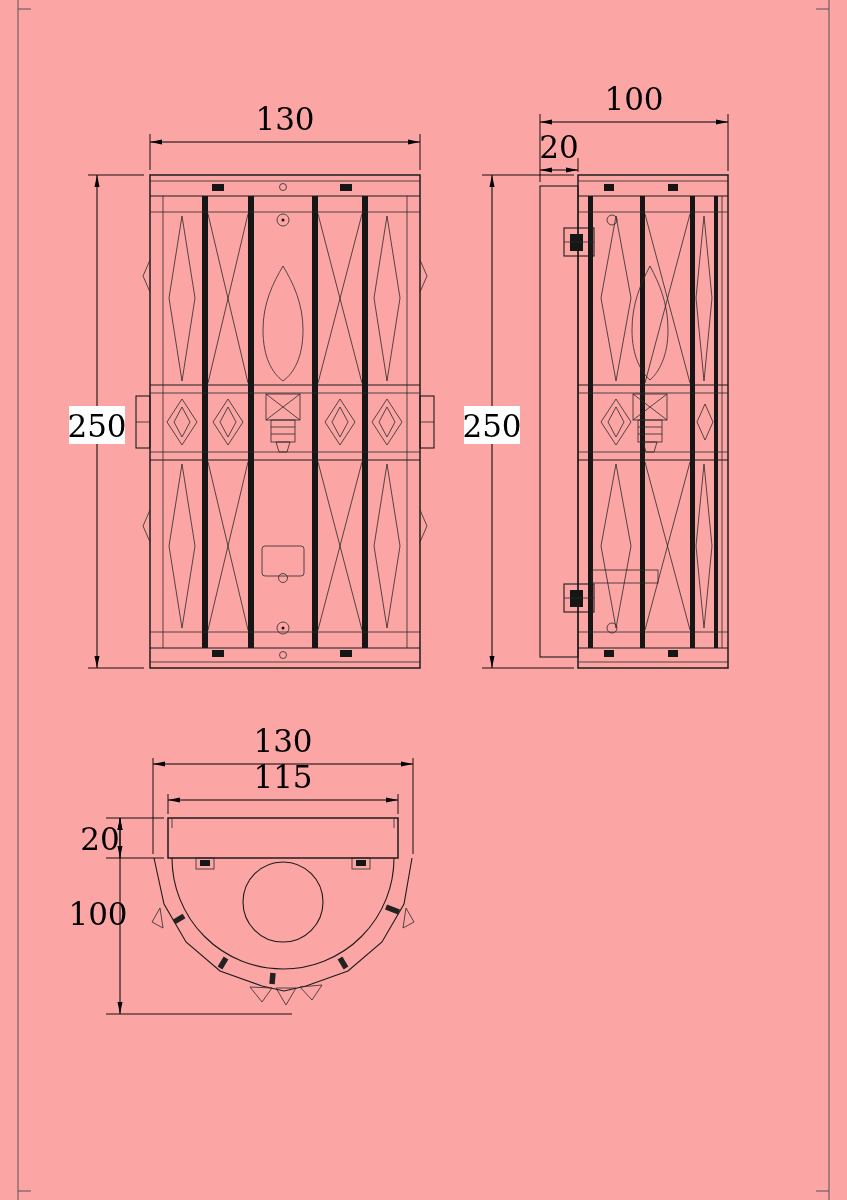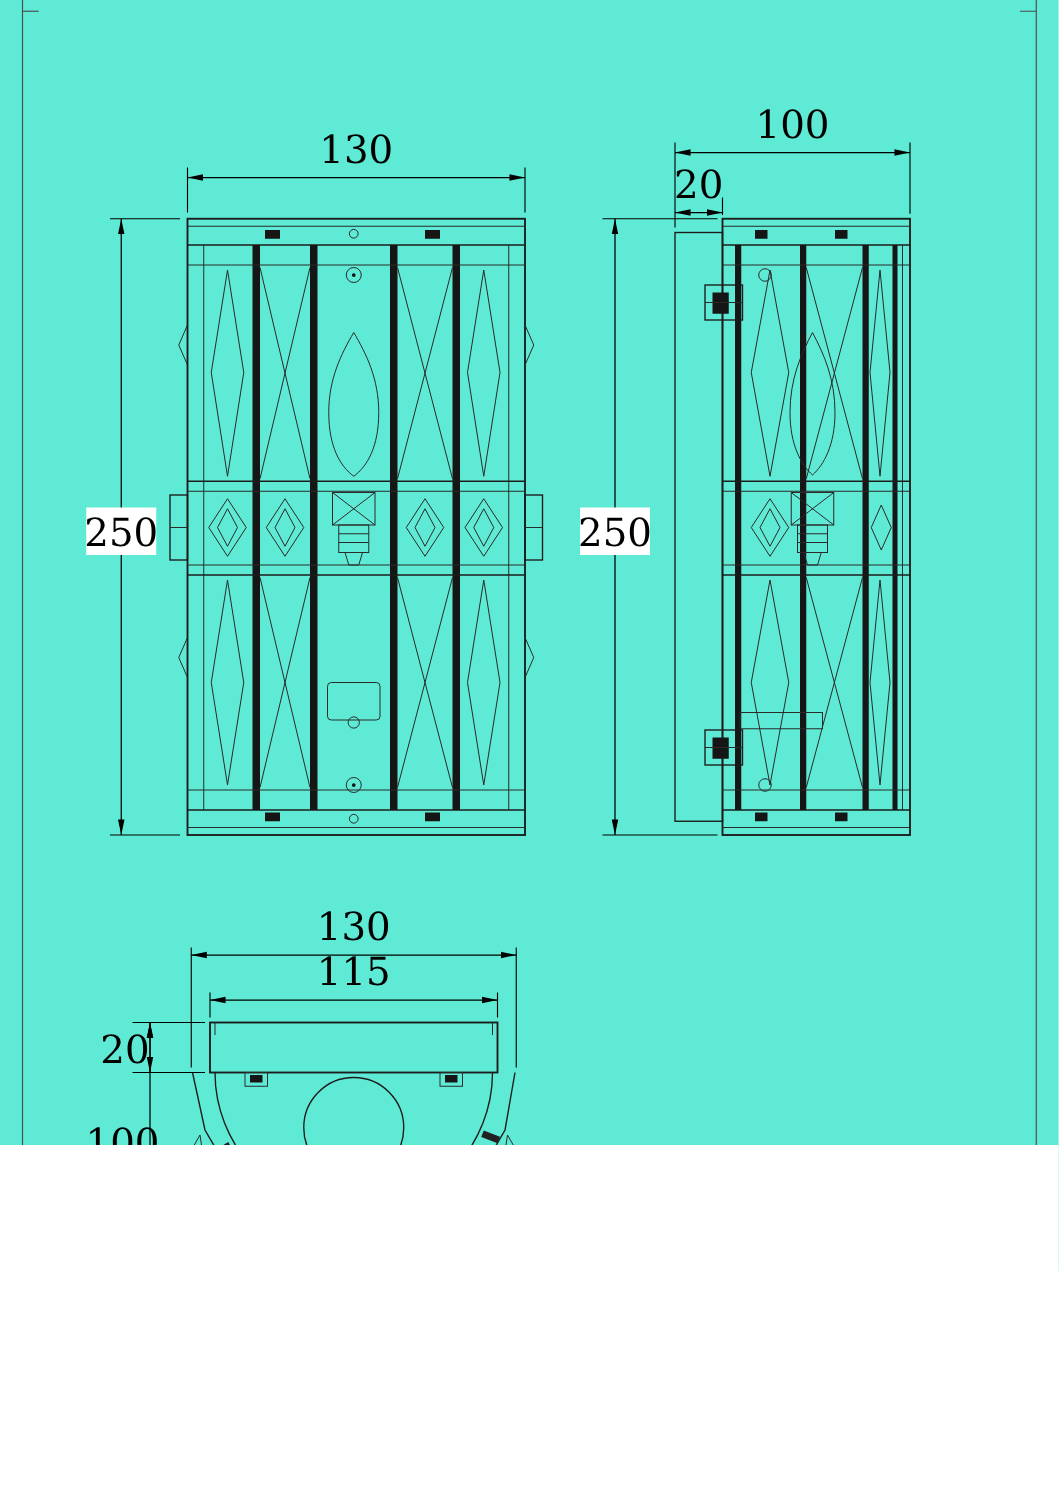--- a/index.html
+++ b/index.html
@@ -3,7 +3,7 @@
 <meta charset="utf-8">
 <style>
   html,body { margin:0; padding:0; background:#fff; }
-  .page { position:relative; width:847px; height:916px; background:#5eead4; overflow:hidden;
+  .page { position:relative; width:847px; height:1200px; background:#fca5a5; overflow:hidden;
           font-family:"DejaVu Serif", serif; }
   svg { display:block; }
   .ln   { fill:none; stroke:#1c1c1c; stroke-width:1.1; }

